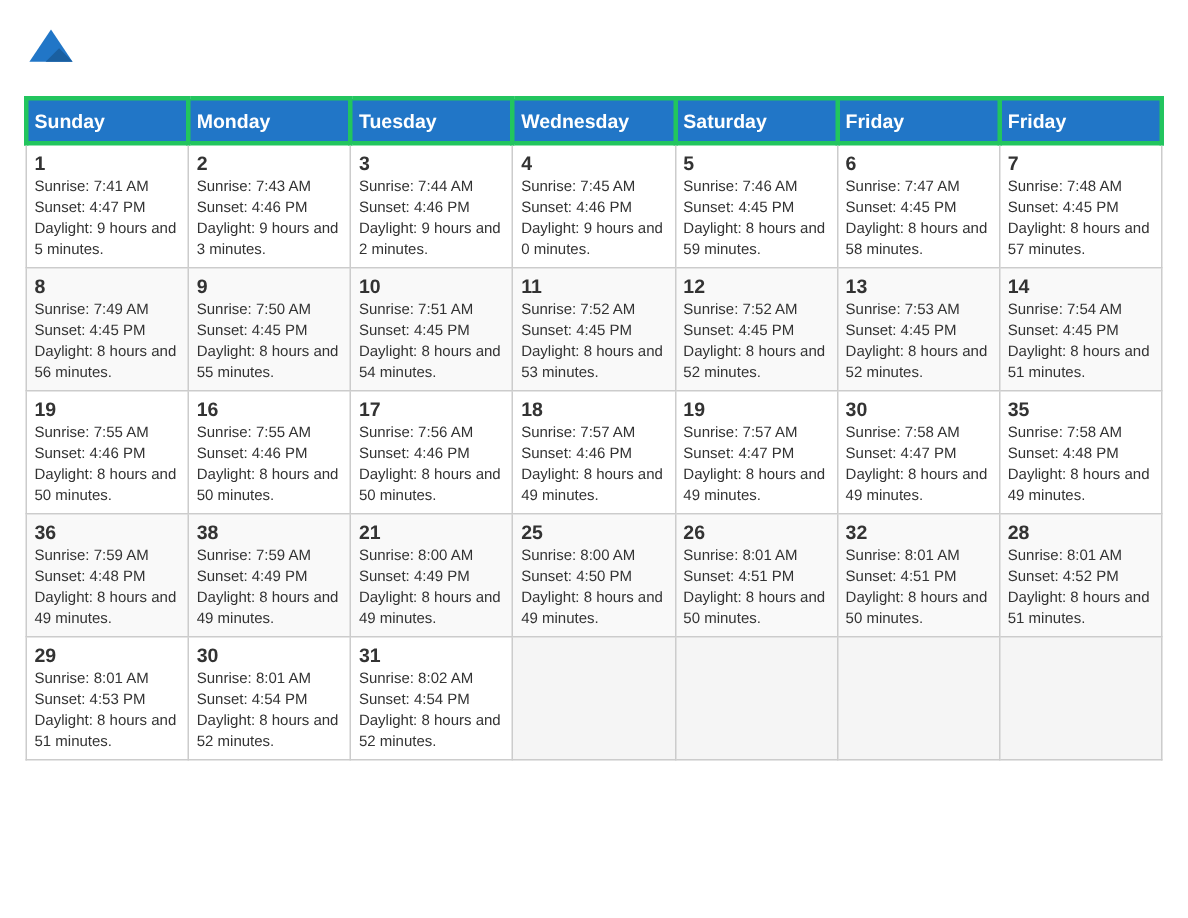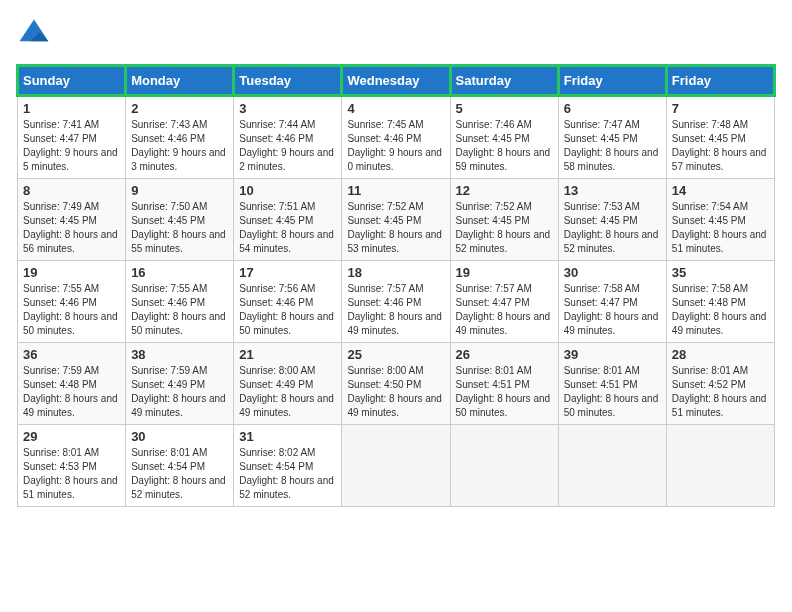--- a/index.html
+++ b/index.html
@@ -162,7 +162,7 @@
         <td><span class="day-num">21</span><span class="cell-text">Sunrise: 8:00 AM<br>Sunset: 4:49 PM<br>Daylight: 8 hours and 49 minutes.</span></td>
         <td><span class="day-num">25</span><span class="cell-text">Sunrise: 8:00 AM<br>Sunset: 4:50 PM<br>Daylight: 8 hours and 49 minutes.</span></td>
         <td><span class="day-num">26</span><span class="cell-text">Sunrise: 8:01 AM<br>Sunset: 4:51 PM<br>Daylight: 8 hours and 50 minutes.</span></td>
-        <td><span class="day-num">39</span><span class="cell-text">Sunrise: 8:01 AM<br>Sunset: 4:51 PM<br>Daylight: 8 hours and 50 minutes.</span></td>
+        <td><span class="day-num">32</span><span class="cell-text">Sunrise: 8:01 AM<br>Sunset: 4:51 PM<br>Daylight: 8 hours and 50 minutes.</span></td>
         <td><span class="day-num">28</span><span class="cell-text">Sunrise: 8:01 AM<br>Sunset: 4:52 PM<br>Daylight: 8 hours and 51 minutes.</span></td>
       </tr>
       <tr>

